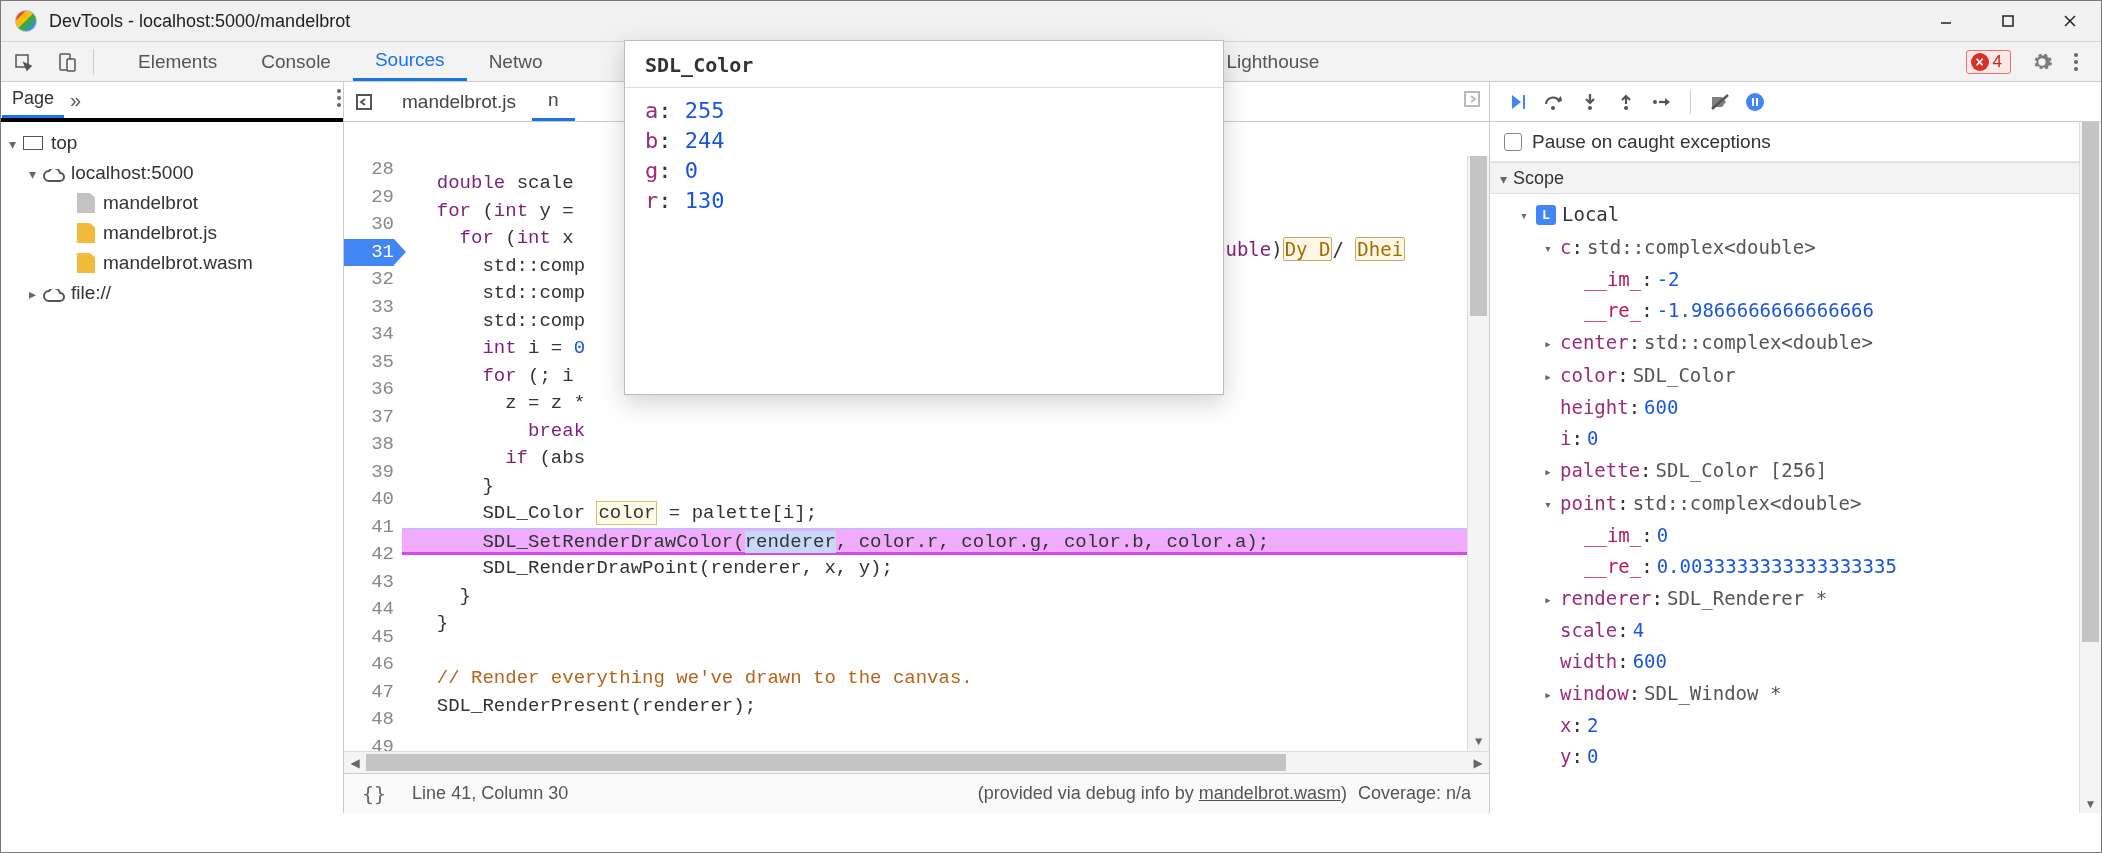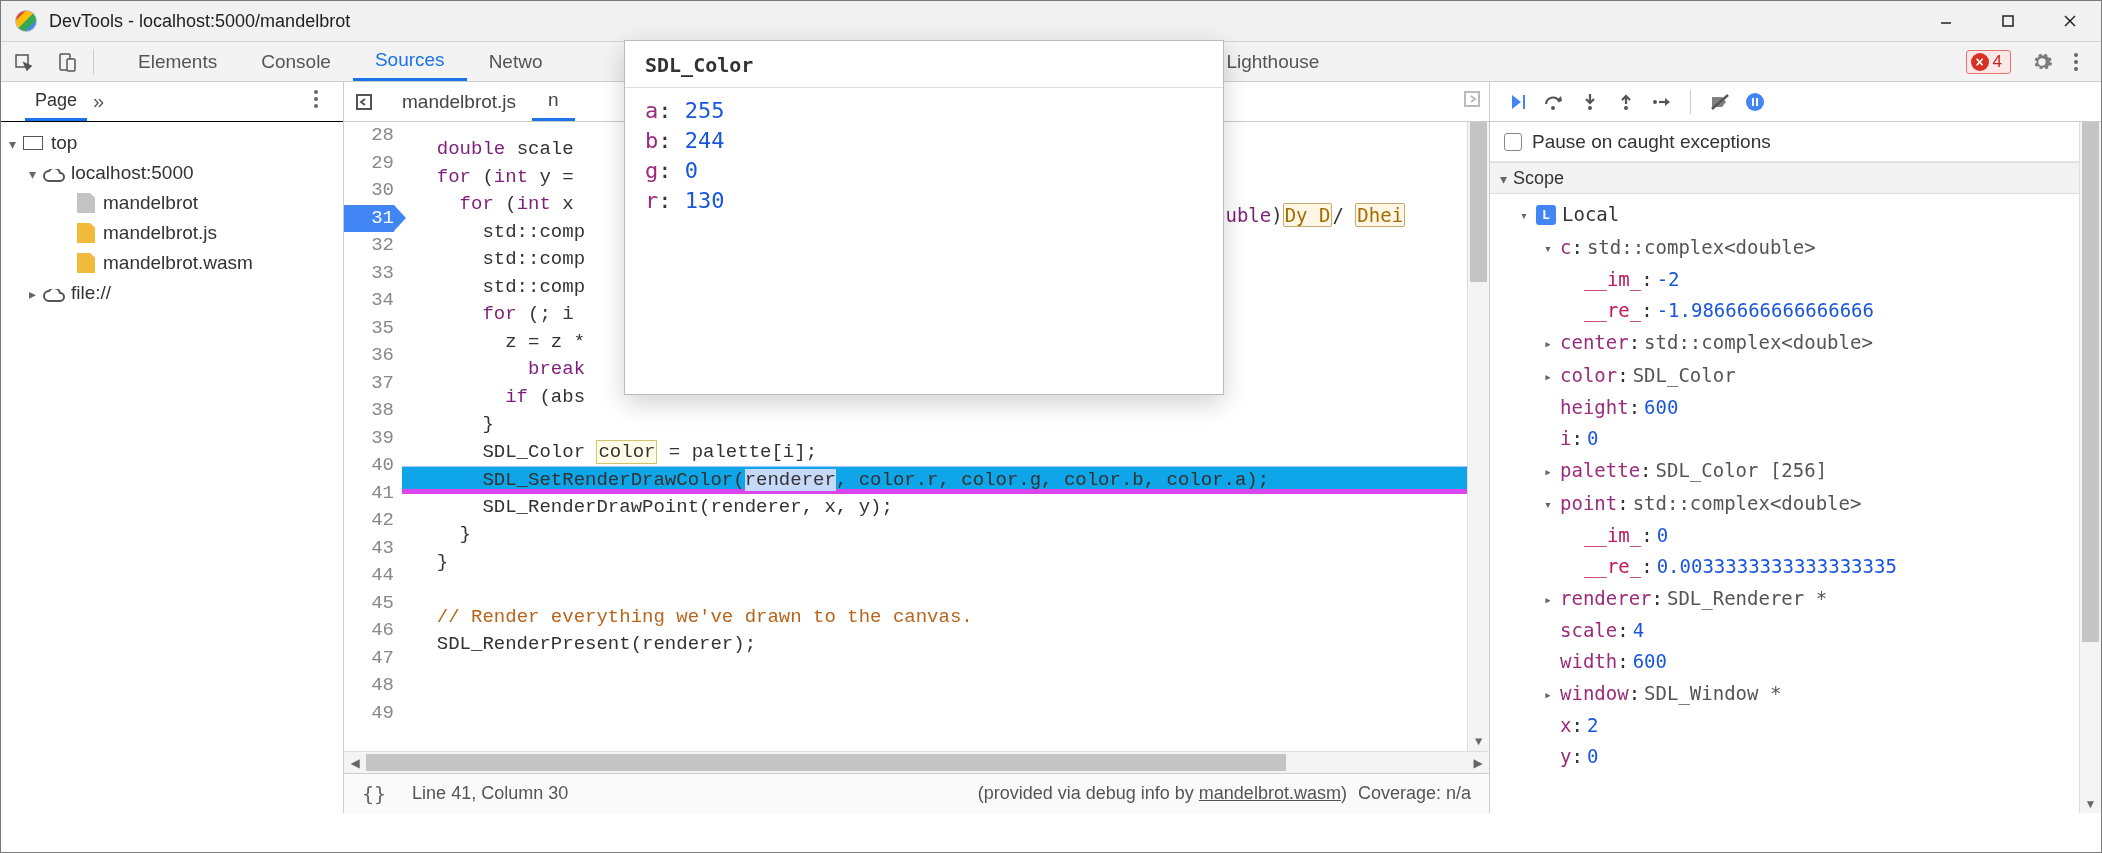--- a/index.html
+++ b/index.html
@@ -26,7 +26,7 @@
 .main { display: flex; height: 731px; }
 
 .sidebar { width: 343px; border-right: 1px solid #ccc; display:flex; flex-direction:column; }
-.sidebar-header { height: 40px; display:flex; align-items:center; border-bottom:1px solid #000000; padding:0 24px;}
+.sidebar-header { height: 40px; display:flex; align-items:center; border-bottom:4px solid #000000; padding:0 1px;}
 .sidebar-tab { font-size: 18px; color:#333; padding:0 10px; height:100%; display:flex; align-items:center; border-bottom:3px solid #1a73e8; }
 .sidebar-more { margin-left:6px; font-size:20px; color:#555;}
 .sidebar-header .kebab { margin-left:auto; }

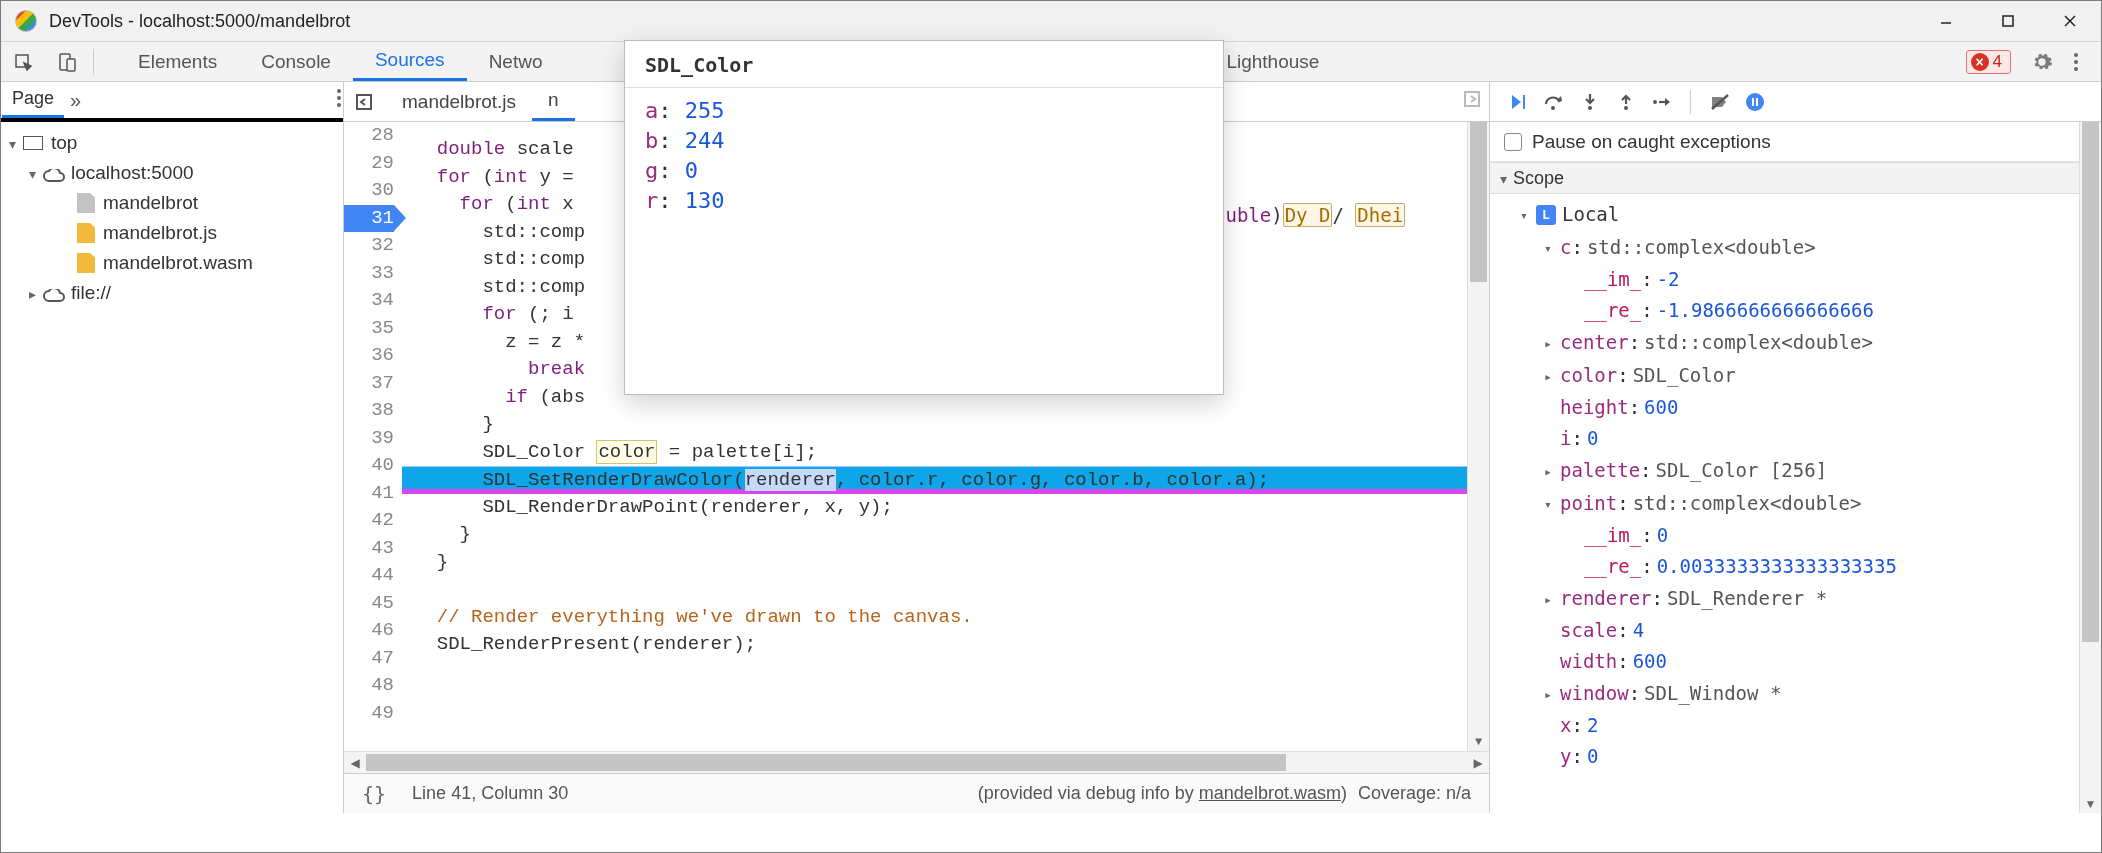--- a/index.html
+++ b/index.html
@@ -52,7 +52,7 @@
 .editor-tabs .exec { margin-left:auto; opacity:.4;}
 .editor-tabs .exec svg { stroke:#555; stroke-width:2; fill:none;}
 
-.code-wrap { flex:1; position:relative; overflow:hidden; font-family: Consolas, "Courier New", monospace; font-size:19px; }
+.code-wrap { flex:1; position:relative; overflow:hidden; font-family: Consolas, "Courier New", monospace; font-size:19px;margin-top:34px; }
 .gutter { position:absolute; left:0; top:0; width:58px; text-align:right; color:#888; padding-right:8px;}
 .gutter div { height:27.5px; line-height:27.5px; }
 .gutter div.exec-line { background:#4285f4; color:#fff; position:relative;}

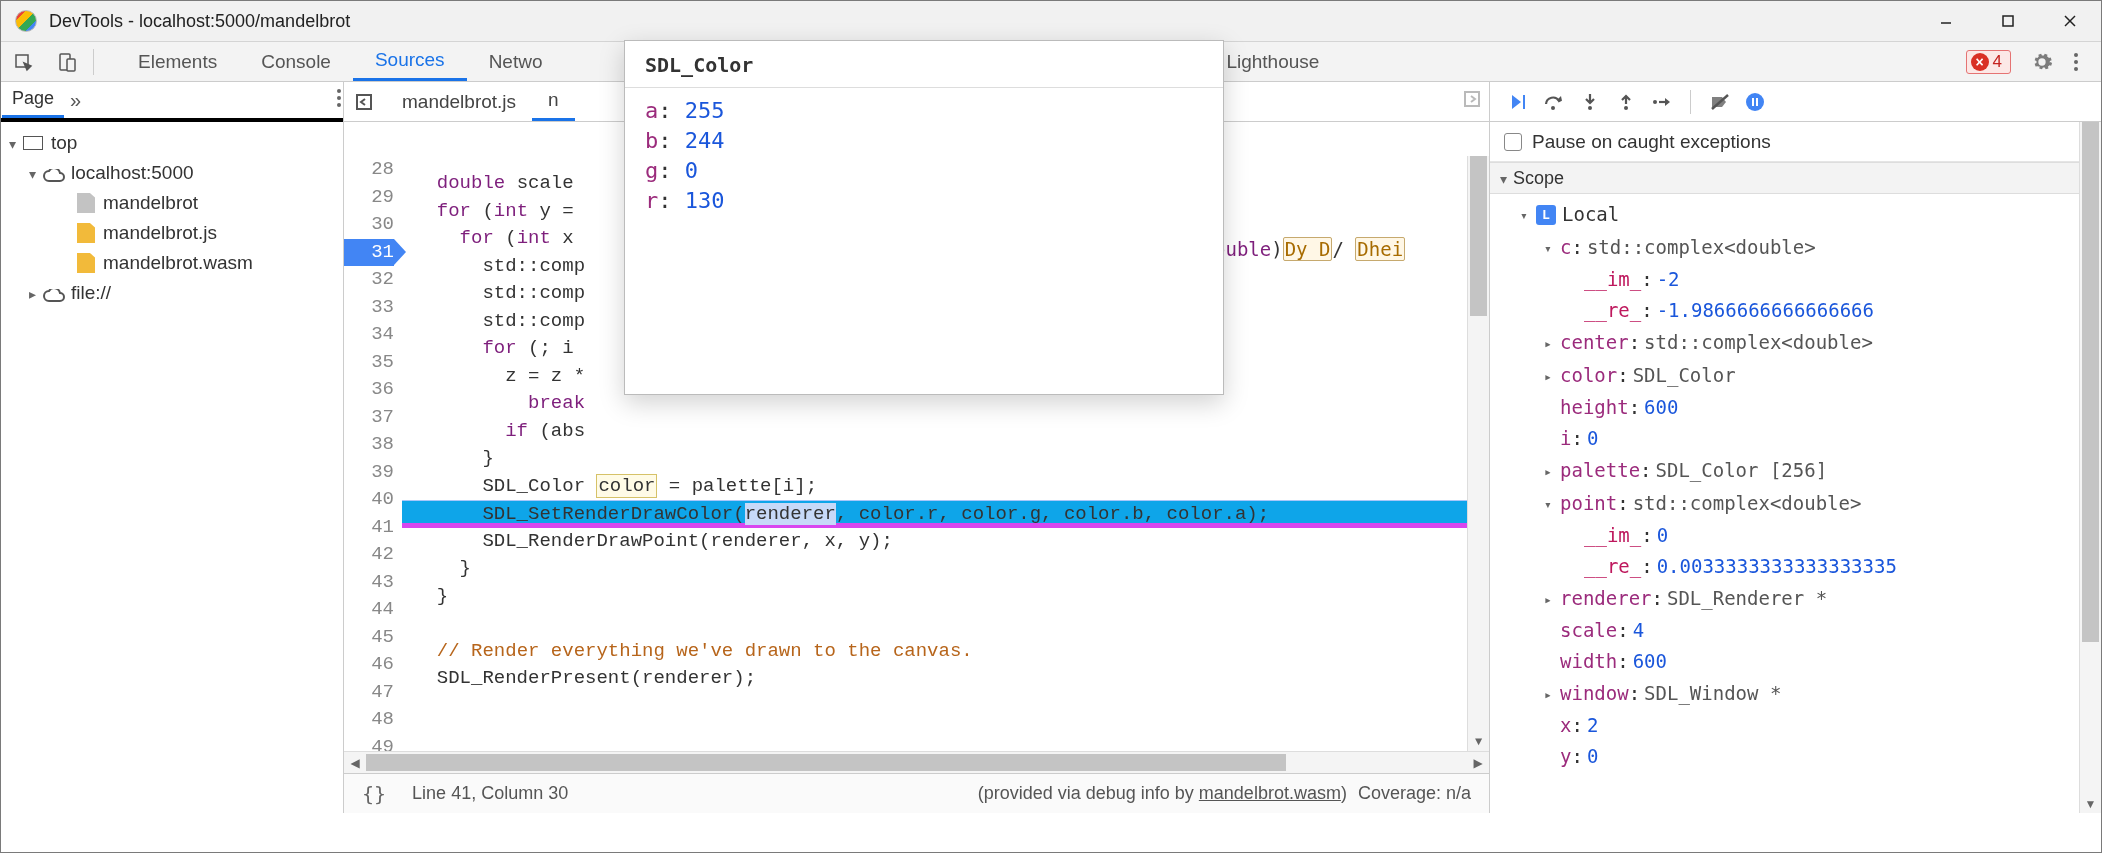--- a/index.html
+++ b/index.html
@@ -283,6 +283,7 @@
           <div class="line">      std::comp</div>
           <div class="line">      std::comp</div>
           <div class="line">      std::comp</div>
+          <div class="line">      <span class="kw">int</span> i = <span class="num">0</span></div>
           <div class="line">      <span class="kw">for</span> (; i </div>
           <div class="line">        z = z *</div>
           <div class="line">          <span class="kw">break</span></div>

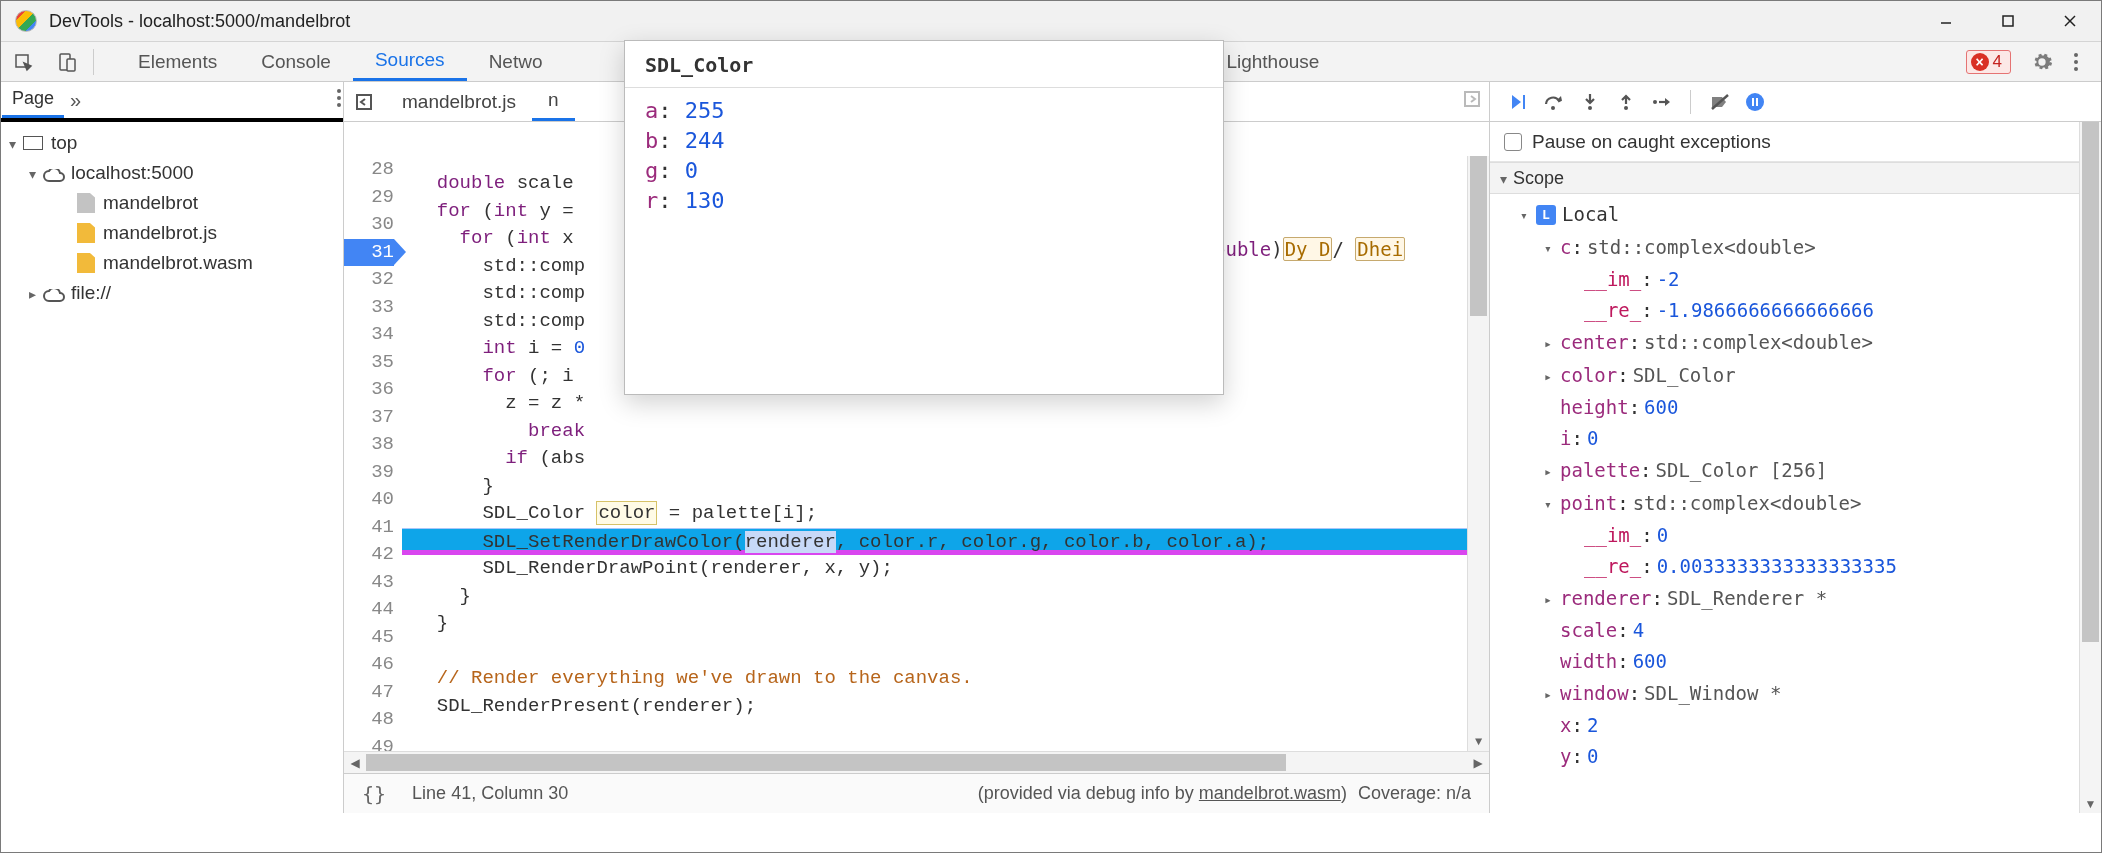--- a/index.html
+++ b/index.html
@@ -59,7 +59,7 @@
 .gutter div.exec-line::after { content:""; position:absolute; right:-12px; top:0; border-top:13.75px solid transparent; border-bottom:13.75px solid transparent; border-left:12px solid #4285f4;}
 .code-lines { position:absolute; left:58px; right:0; top:14px; }
 .code-lines .line { height:27.5px; line-height:27.5px; white-space:pre; padding-left:12px;}
-.code-lines .line.current-hl { background:#0ea5e9; border-top:1px solid #a8c7fa; border-bottom:5px solid #d946ef;}
+.code-lines .line.current-hl { background:#f0abfc; border-top:1px solid #a8c7fa; border-bottom:3px solid #d946ef;}
 .kw { color:#7e1f7c; }
 .num { color:#1a56db; }
 .com { color:#b7651b; }

